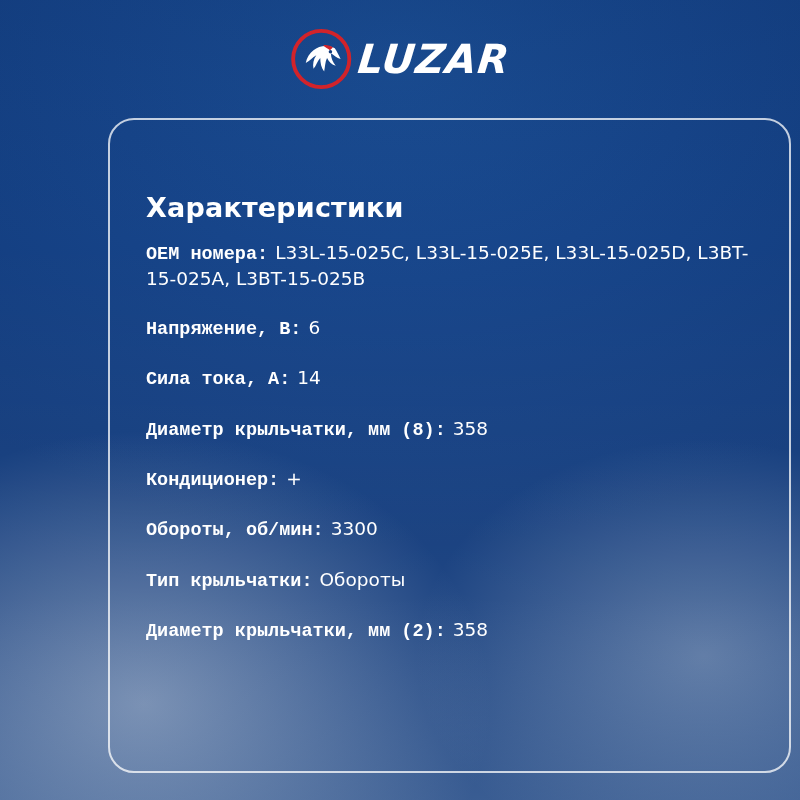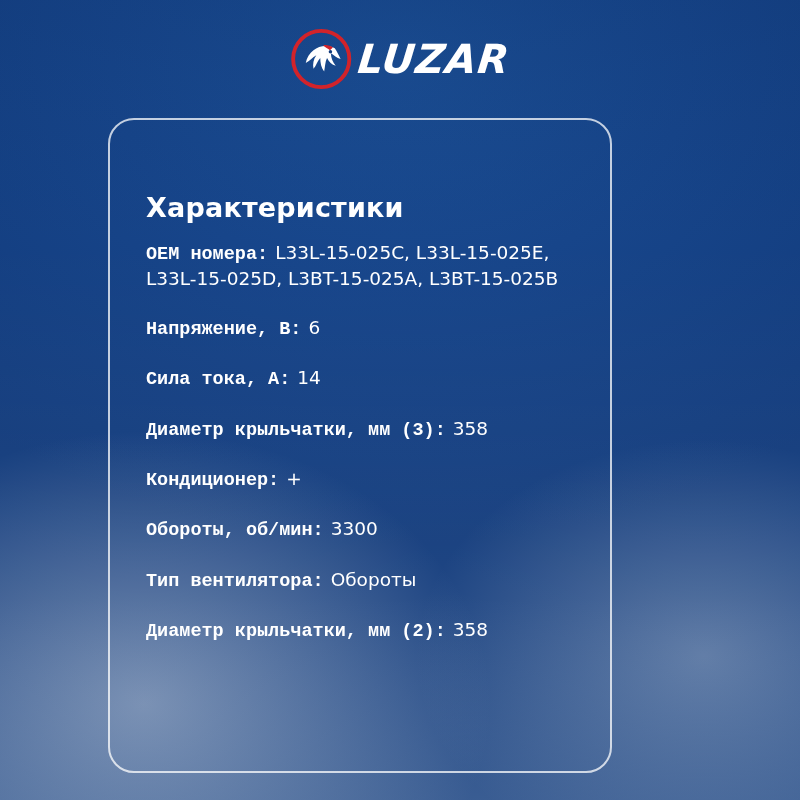--- a/index.html
+++ b/index.html
@@ -69,7 +69,7 @@
     position: absolute;
     left: 108px;
     top: 118px;
-    width: 504px;
+    width: 683px;
     height: 655px;
     box-sizing: border-box;
     border: 2px solid rgba(255,255,255,0.75);

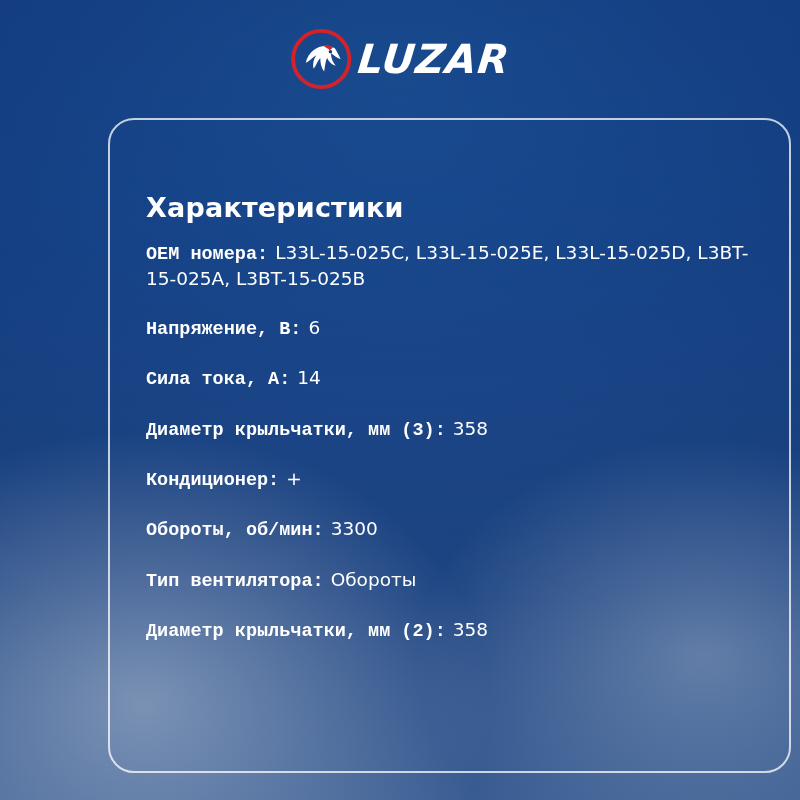--- a/index.html
+++ b/index.html
@@ -152,7 +152,7 @@
       </p>
 
       <p class="spec-row">
-        <span class="spec-label">Диаметр крыльчатки, мм (3):</span><span class="spec-value">358</span>
+        <span class="spec-label">Диаметр крыльчатки, мм (8):</span><span class="spec-value">358</span>
       </p>
 
       <p class="spec-row">

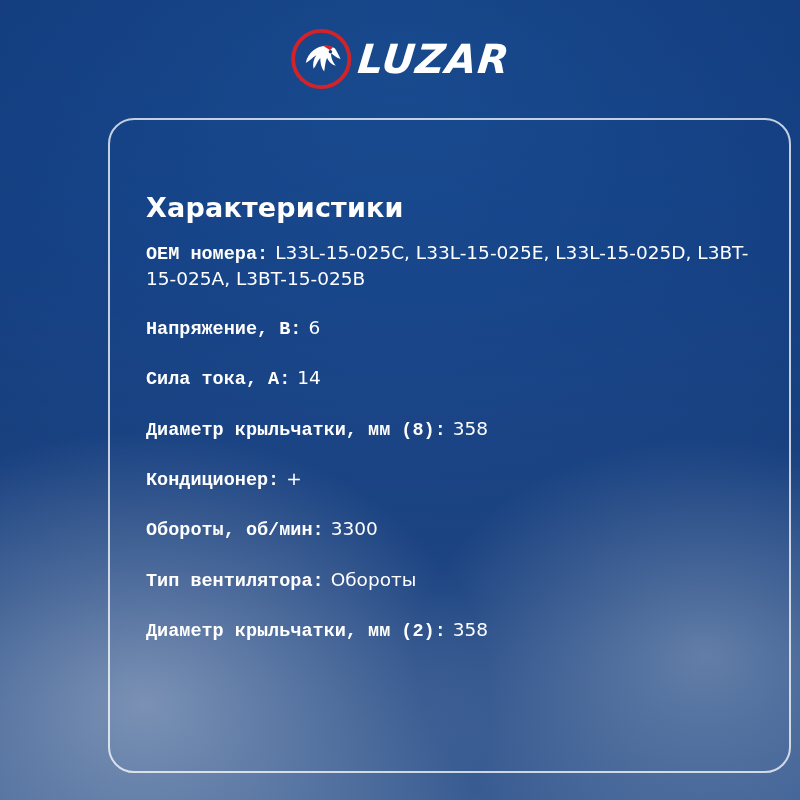--- a/index.html
+++ b/index.html
@@ -164,7 +164,7 @@
       </p>
 
       <p class="spec-row">
-        <span class="spec-label">Тип вентилятора:</span><span class="spec-value">Обороты</span>
+        <span class="spec-label">Тип крыльчатки:</span><span class="spec-value">Обороты</span>
       </p>
 
       <p class="spec-row">

